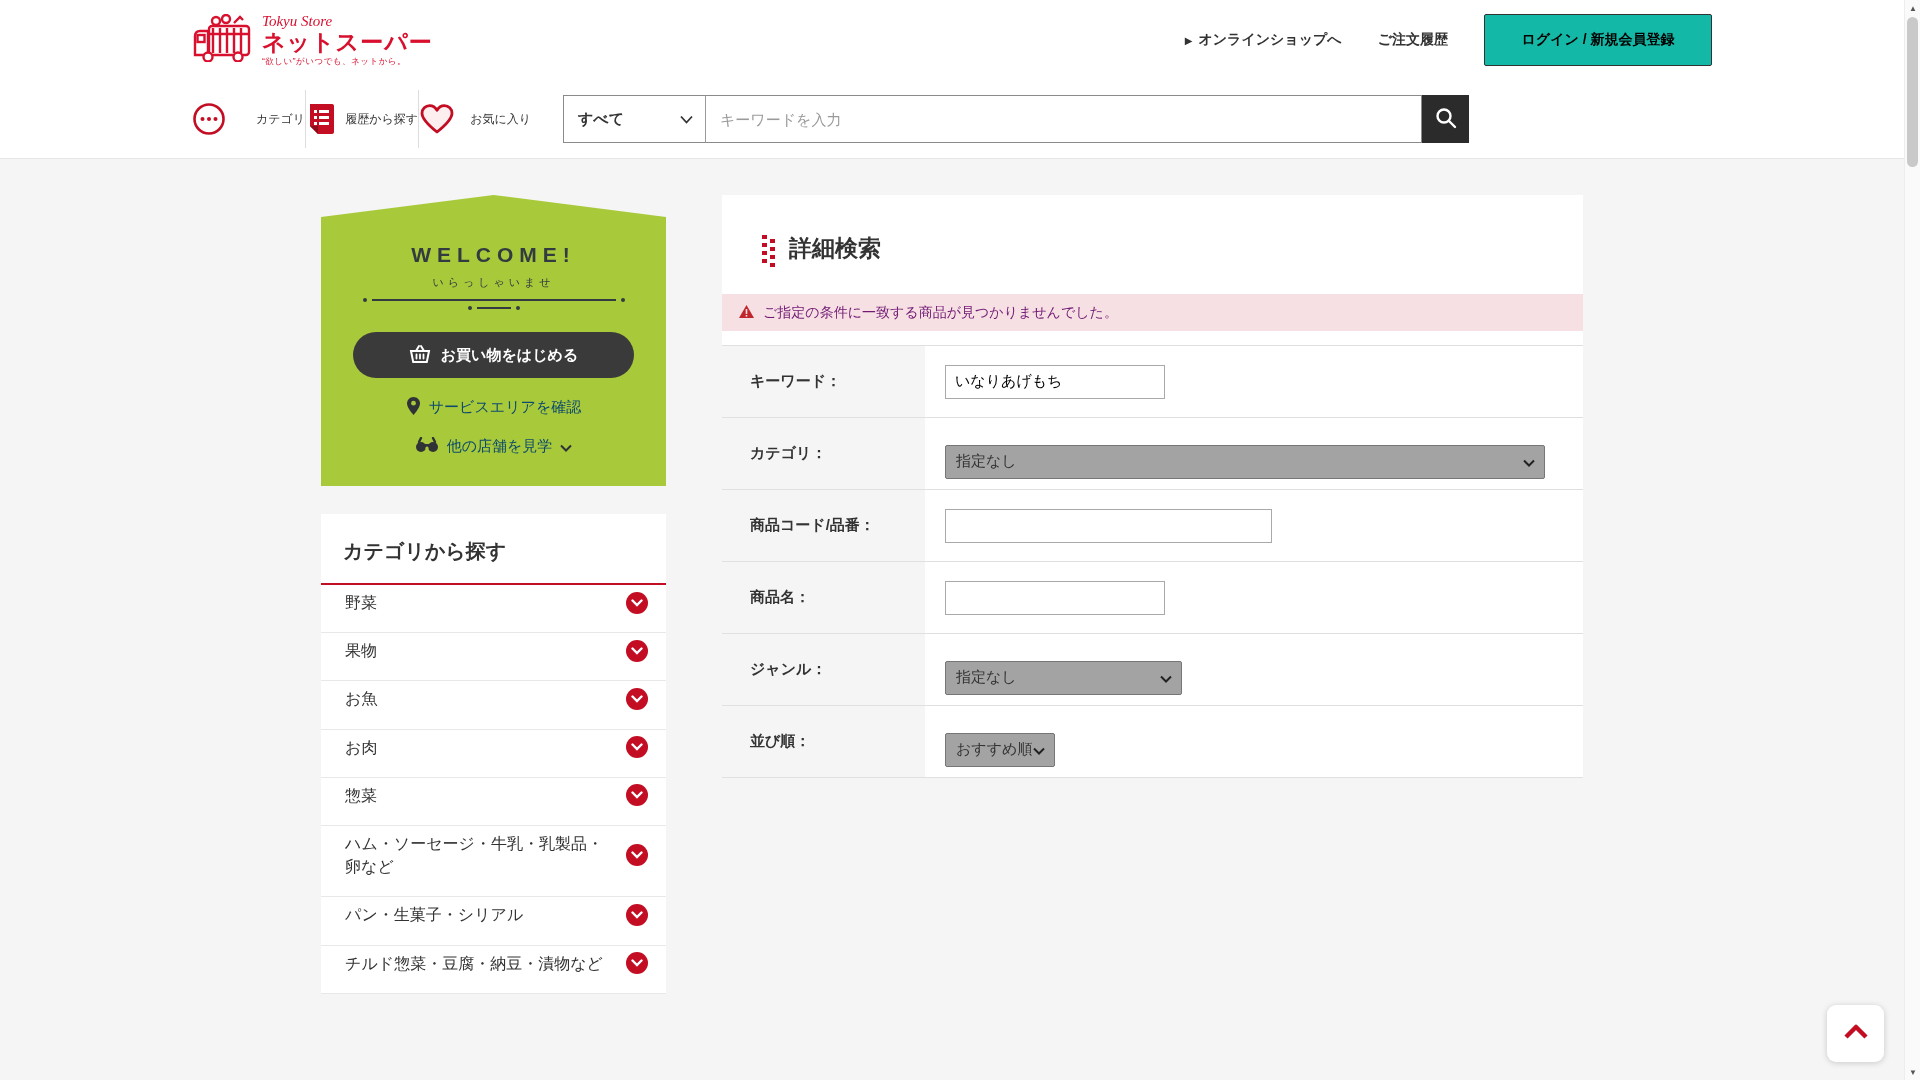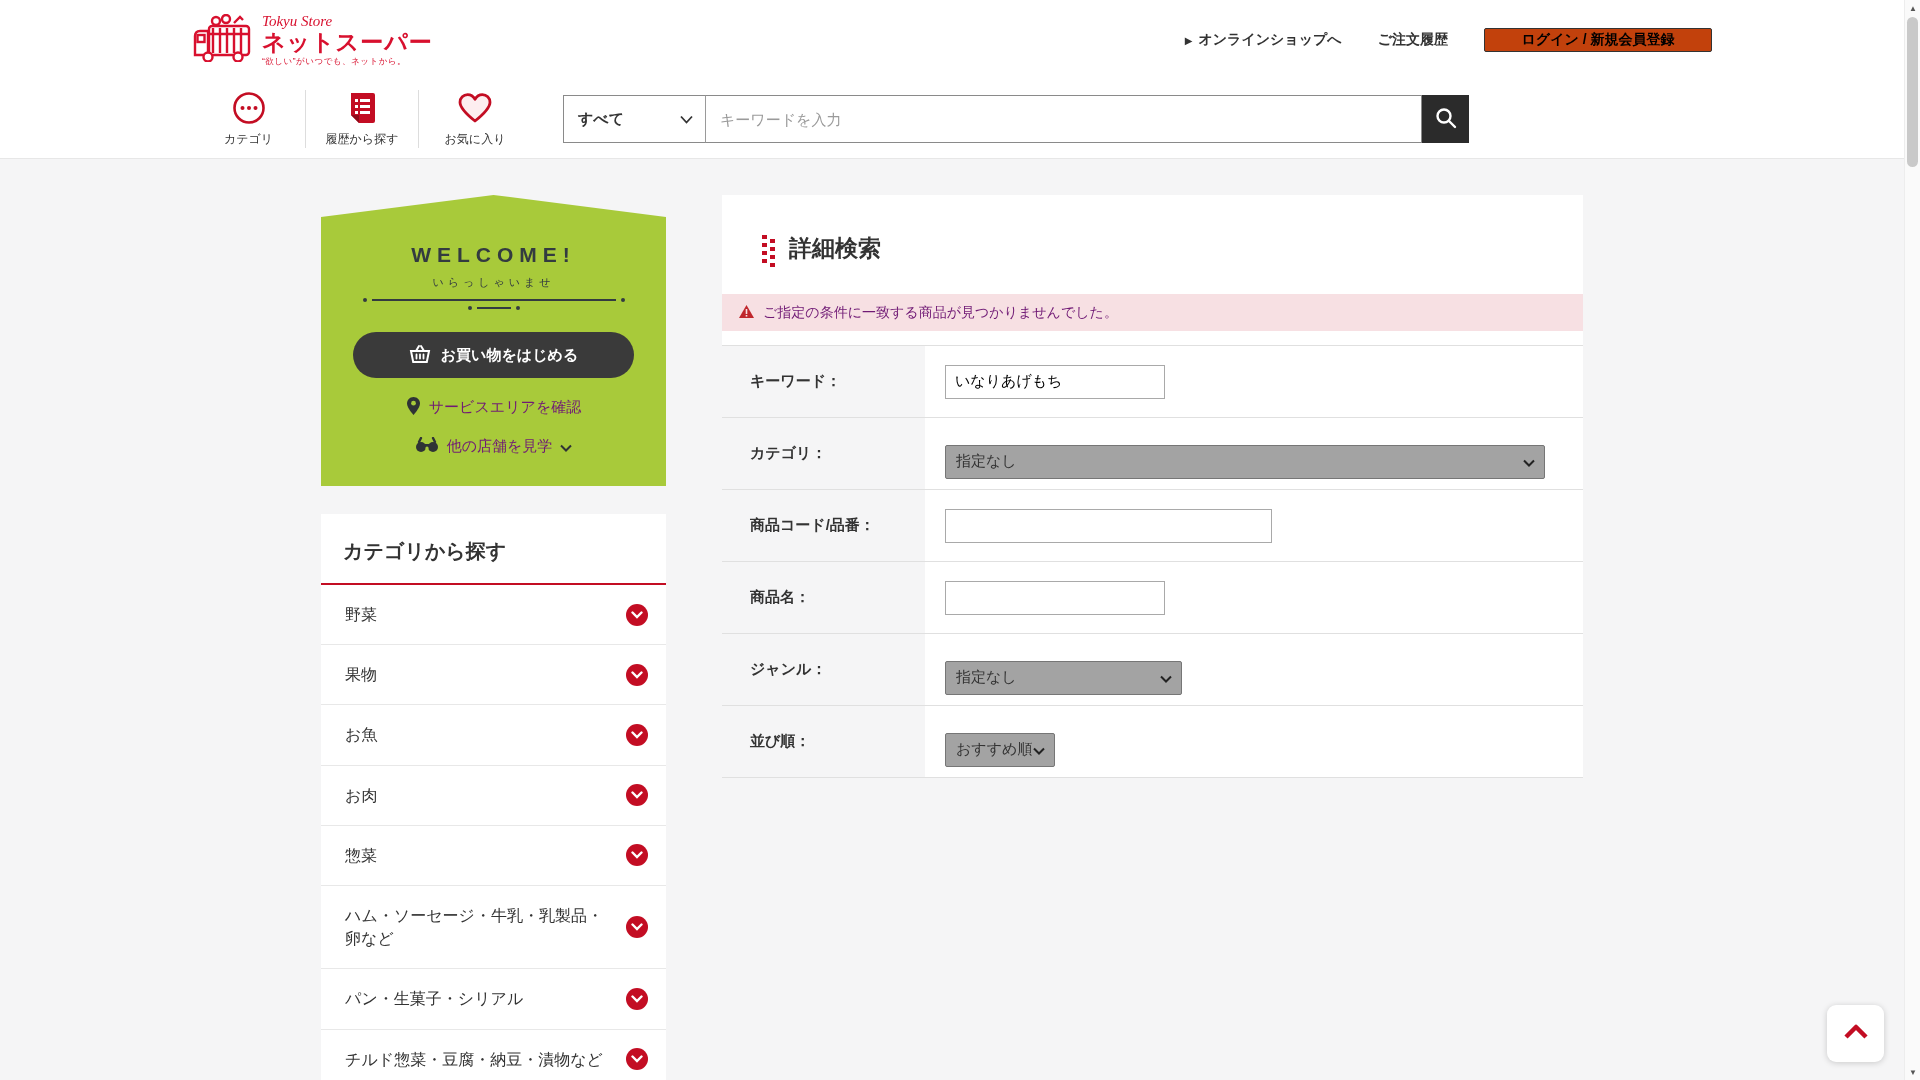--- a/index.html
+++ b/index.html
@@ -19,7 +19,7 @@
   .hdr-right { display:flex; align-items:center; gap:36px; }
   .hdr-link { font-size:14px; font-weight:bold; color:#333; cursor:pointer; display:flex; align-items:center; gap:6px; }
   .tri-right { font-size:10px; }
-  .login-btn { width:228px; height:24px; border:1px solid #333; border-radius:2px; background:#c2410c;
+  .login-btn { width:228px; height:52px; border:1px solid #333; border-radius:2px; background:#14b8a6;
     font-size:14px; font-weight:bold; display:flex; align-items:center; justify-content:center; cursor:pointer; }
 
   

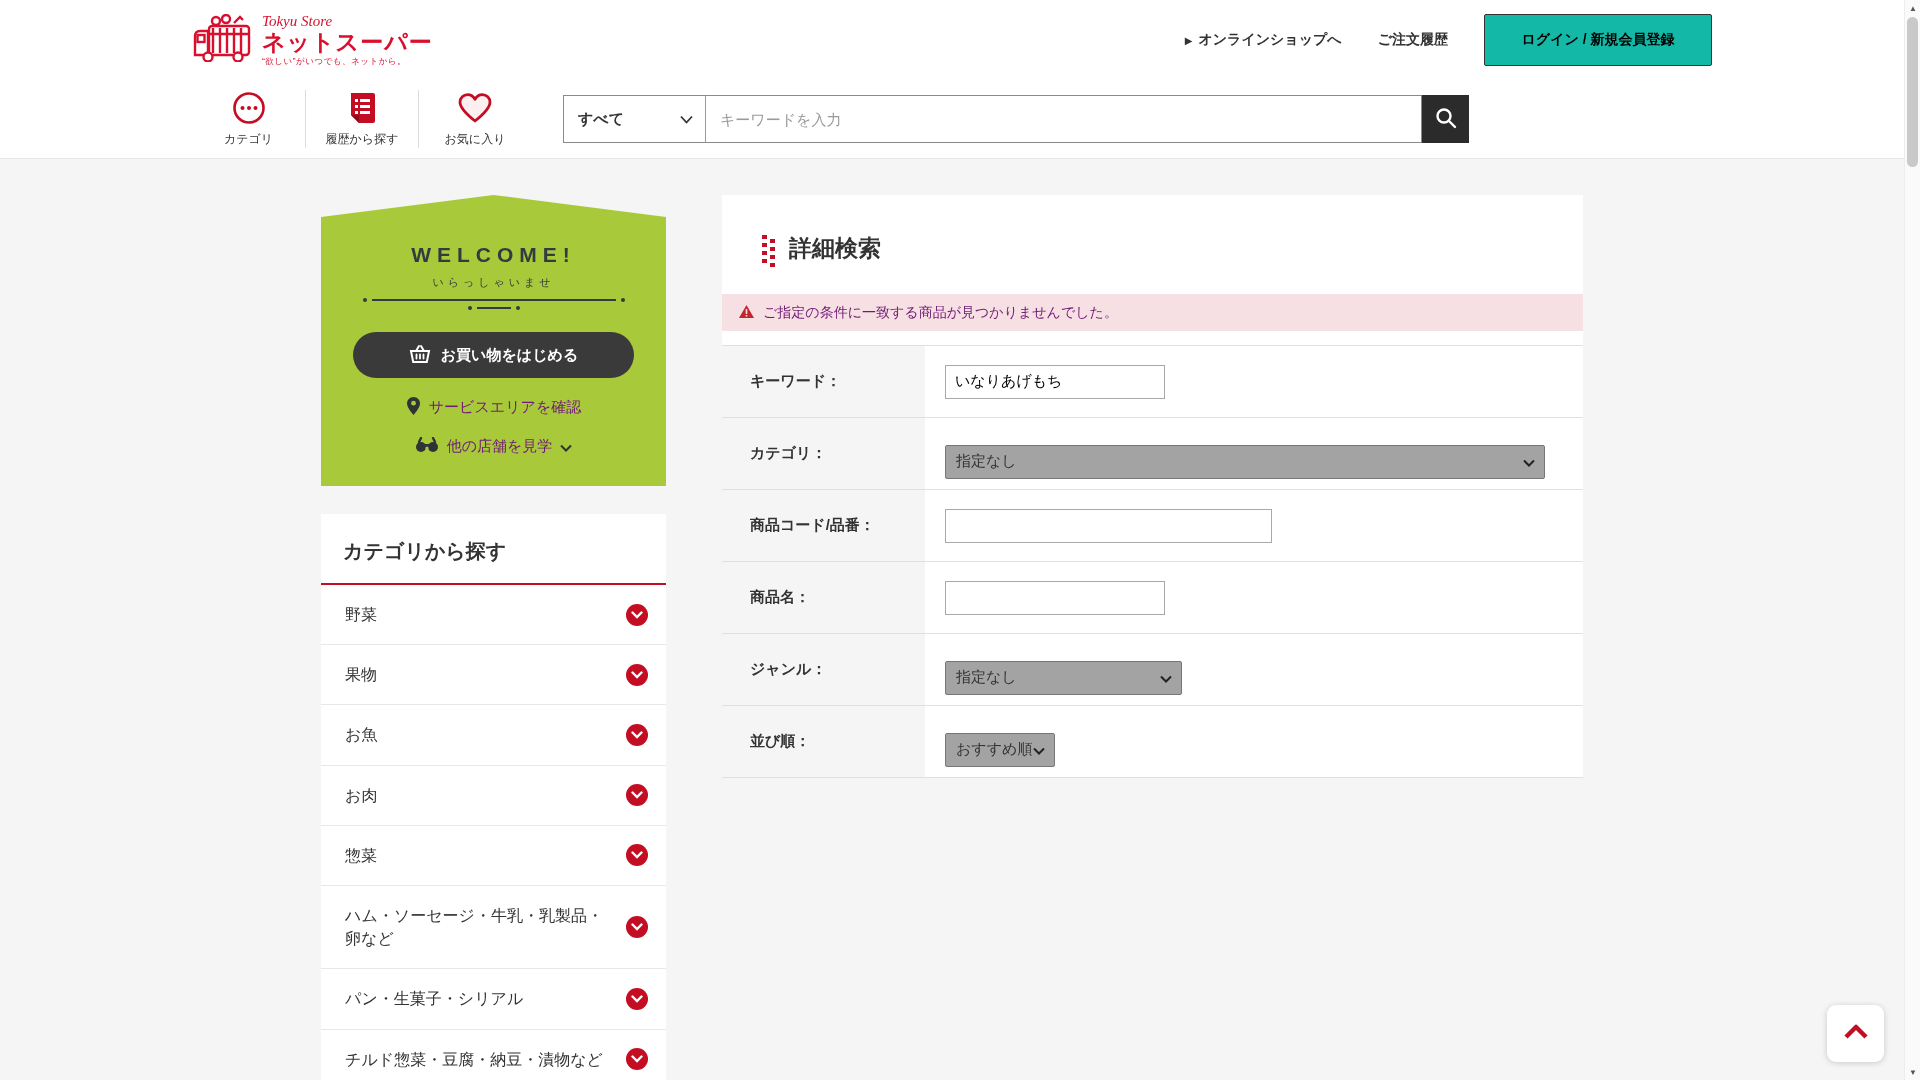--- a/index.html
+++ b/index.html
@@ -26,7 +26,7 @@
   .nav { height:79px; background:#fff; border-bottom:1px solid #e7e7e7; }
   .nav-inner { width:1520px; margin:0 auto; height:100%; display:flex; align-items:center; }
   .nav-items { display:flex; height:58px; align-items:center; }
-  .nav-item { width:113px; height:58px; display:flex; flex-direction:column; align-items:center; justify-content:space-between; cursor:pointer; }
+  .nav-item { width:113px; height:58px; display:flex; flex-direction:row; align-items:center; justify-content:space-between; cursor:pointer; }
   .nav-item + .nav-item { border-left:1px solid #ddd; }
   .nav-item .ic { height:36px; display:flex; align-items:center; }
   .nav-label { font-size:12px; color:#333; }

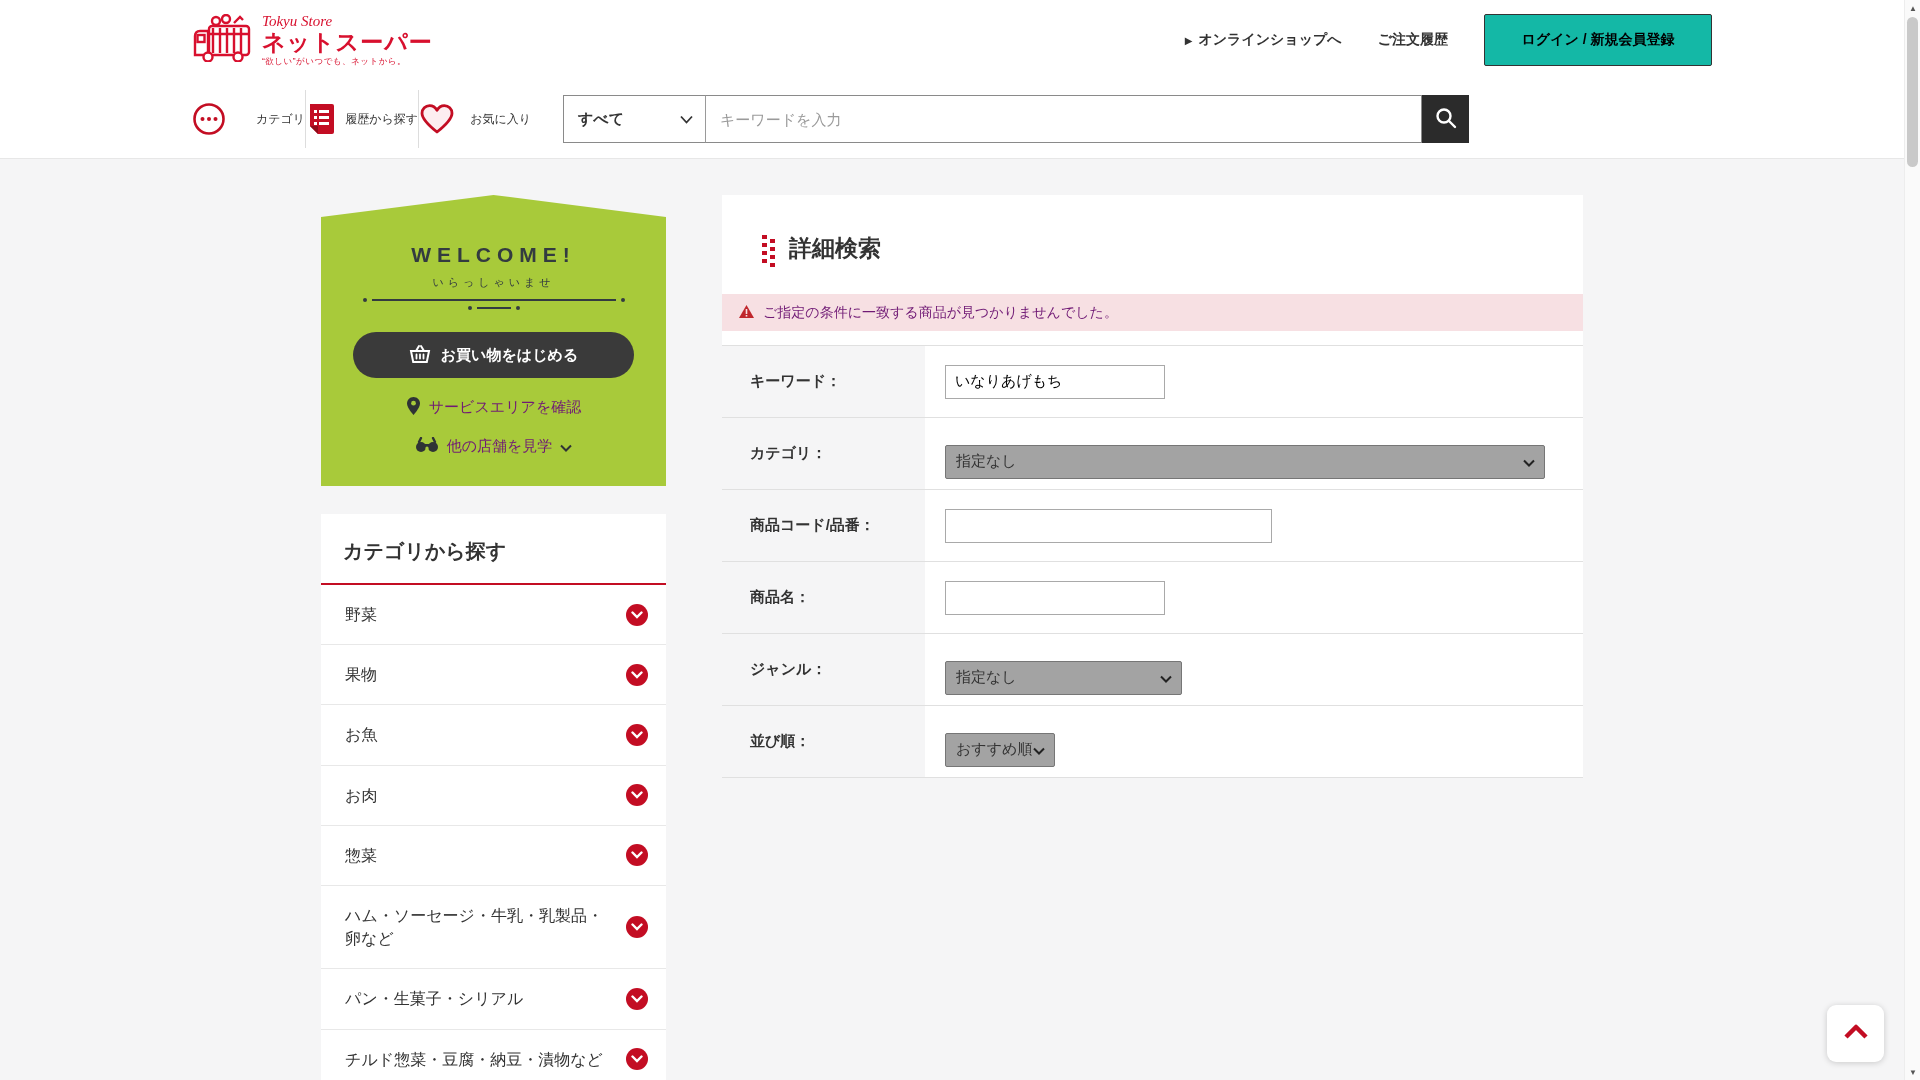--- a/index.html
+++ b/index.html
@@ -58,7 +58,7 @@
   .start-btn { margin:22px auto 0; width:281px; height:46px; border:none; border-radius:23px; background:#3a3a3a;
     color:#fff; font-size:15px; font-weight:bold; display:flex; align-items:center; justify-content:center; gap:10px; cursor:pointer; }
   .w-link { margin-top:18px; display:flex; align-items:center; justify-content:center; gap:8px;
-    color:#701a75; font-size:15px; cursor:pointer; }
+    color:#0c4a6e; font-size:15px; cursor:pointer; }
 
   
   .cat-panel { background:#fff; margin-top:28px; }

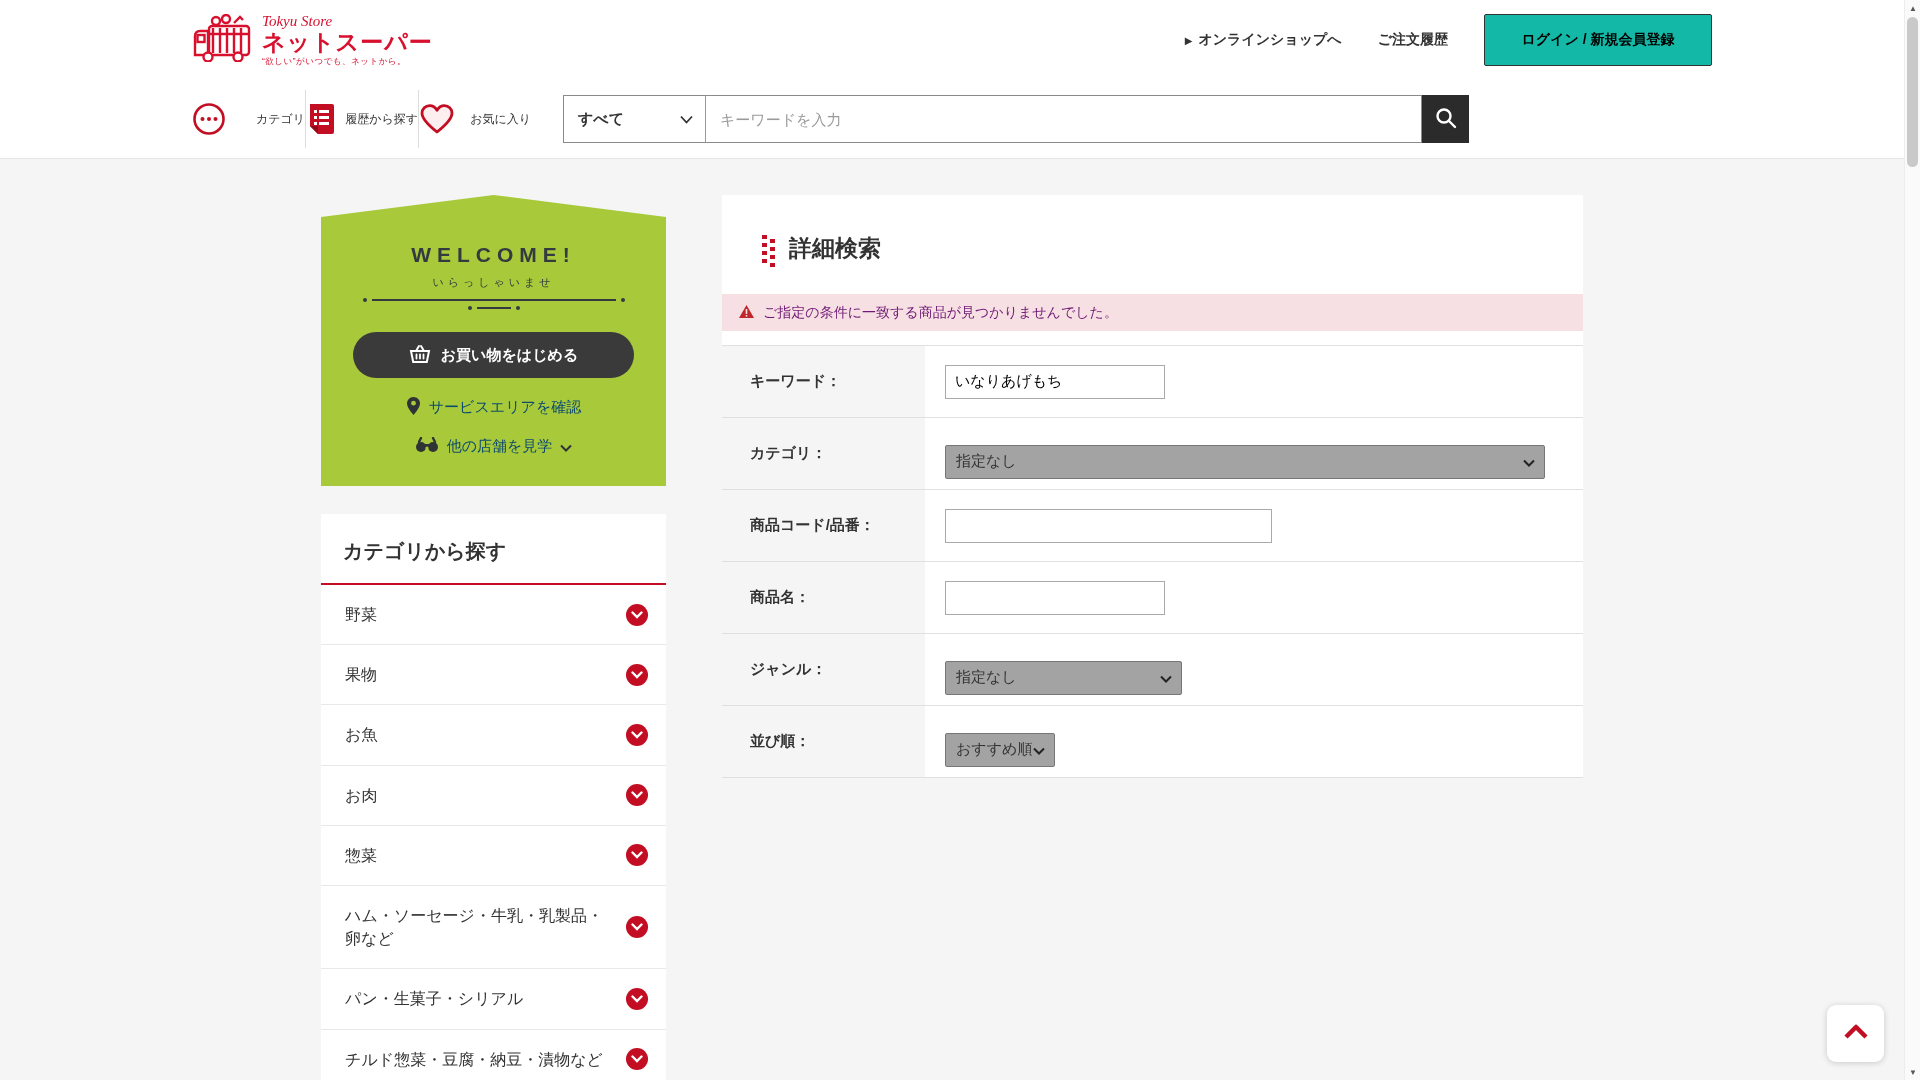--- a/index.html
+++ b/index.html
@@ -65,7 +65,7 @@
   .cat-head { padding:24px 22px 18px; font-size:20px; font-weight:bold; border-bottom:2px solid #c30d23; }
   .cat-list { list-style:none; }
   .cat-item { display:flex; align-items:center; justify-content:space-between; gap:10px;
-    padding:18px 18px 18px 24px; border-bottom:1px solid #e8e8e8; font-size:16px; cursor:pointer; line-height:1.45; }
+    padding:6px 18px 18px 24px; border-bottom:1px solid #e8e8e8; font-size:16px; cursor:pointer; line-height:1.45; }
   .red-circle { flex:0 0 auto; width:22px; height:22px; border-radius:50%; background:#c30d23;
     display:flex; align-items:center; justify-content:center; }
 

